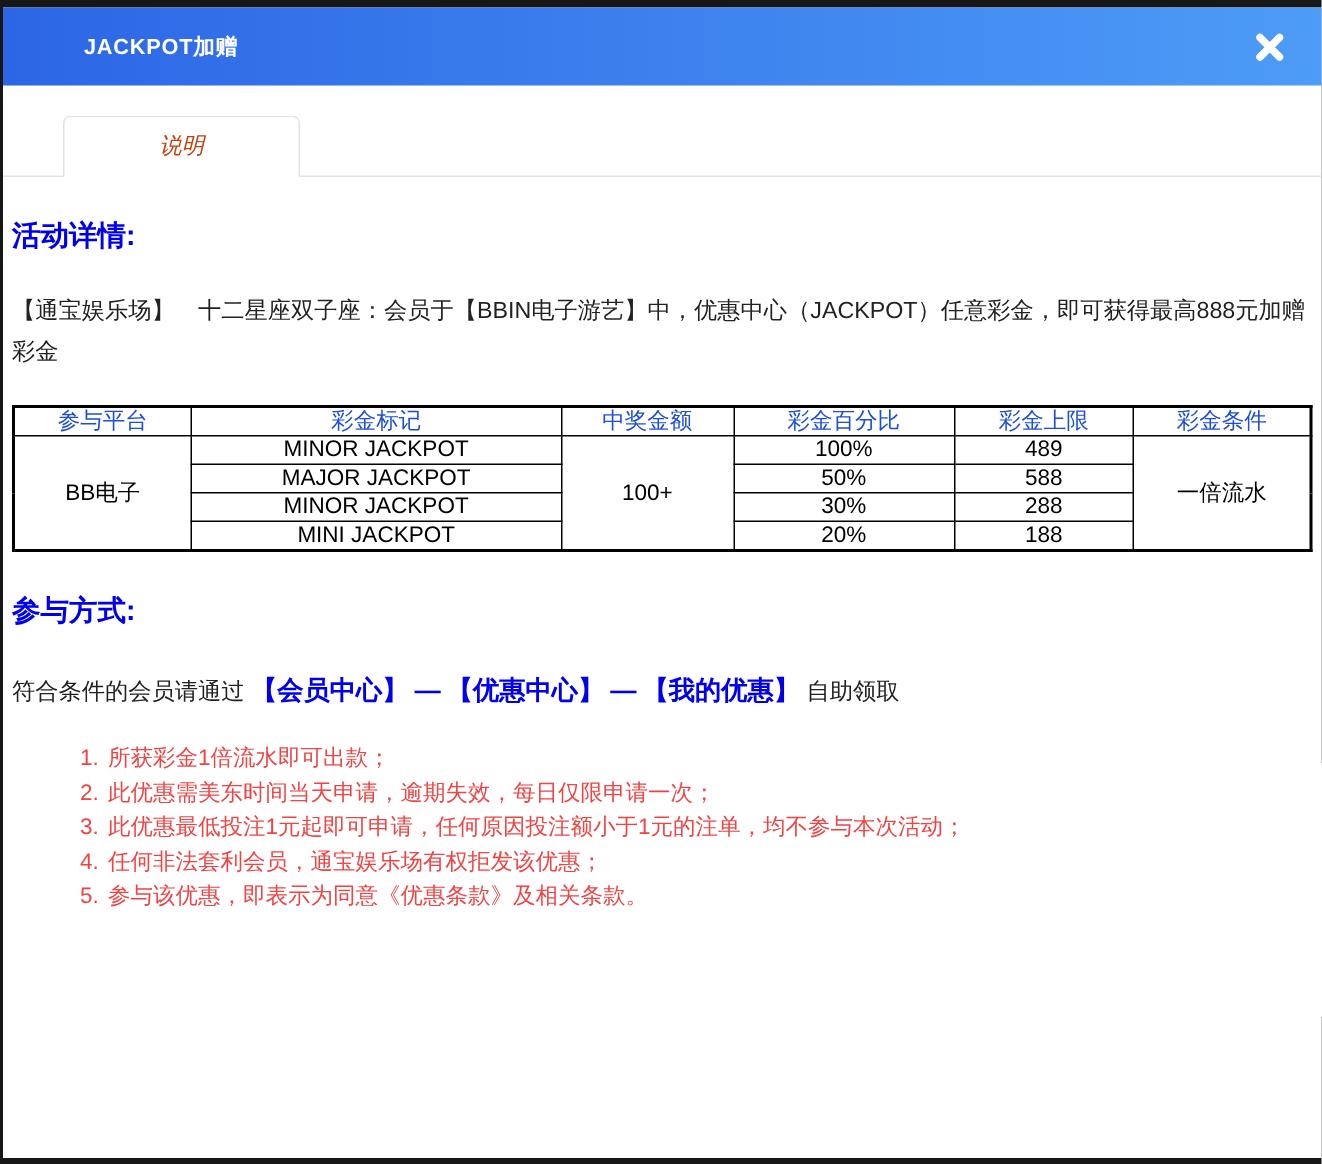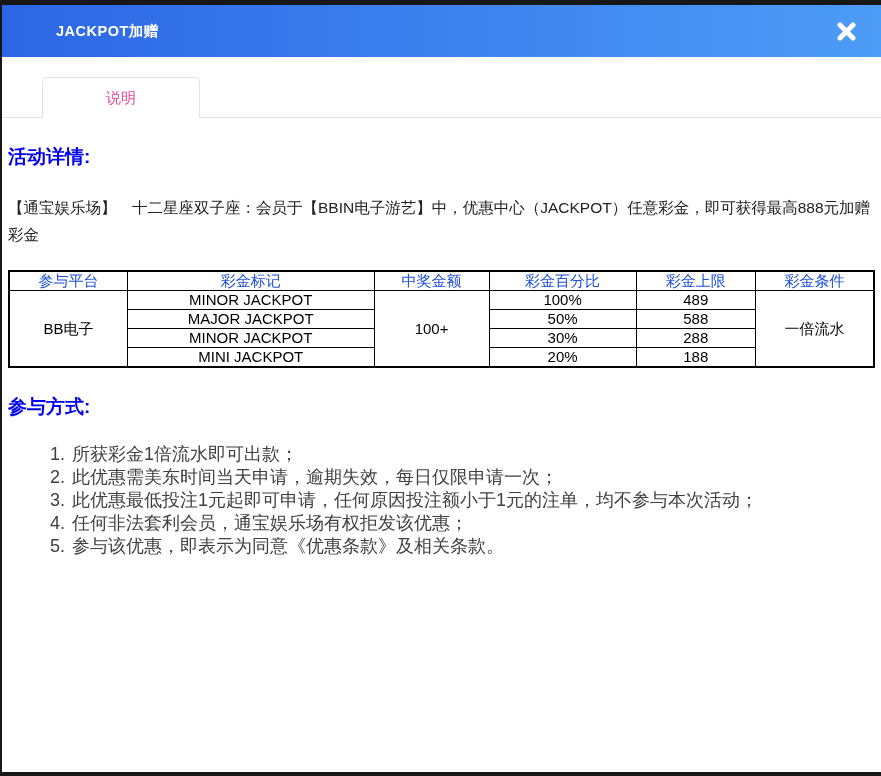--- a/index.html
+++ b/index.html
@@ -54,9 +54,10 @@
     border-bottom: 1px solid #ffffff;
     border-radius: 5px 5px 0 0;
     margin-bottom: -1px;
-    color: #ec4899;
+    color: #c2410c;
     font-size: 15px;
     cursor: pointer;
+    font-style: italic;
   }
   .content { padding: 0 6px; }
   .section-heading {

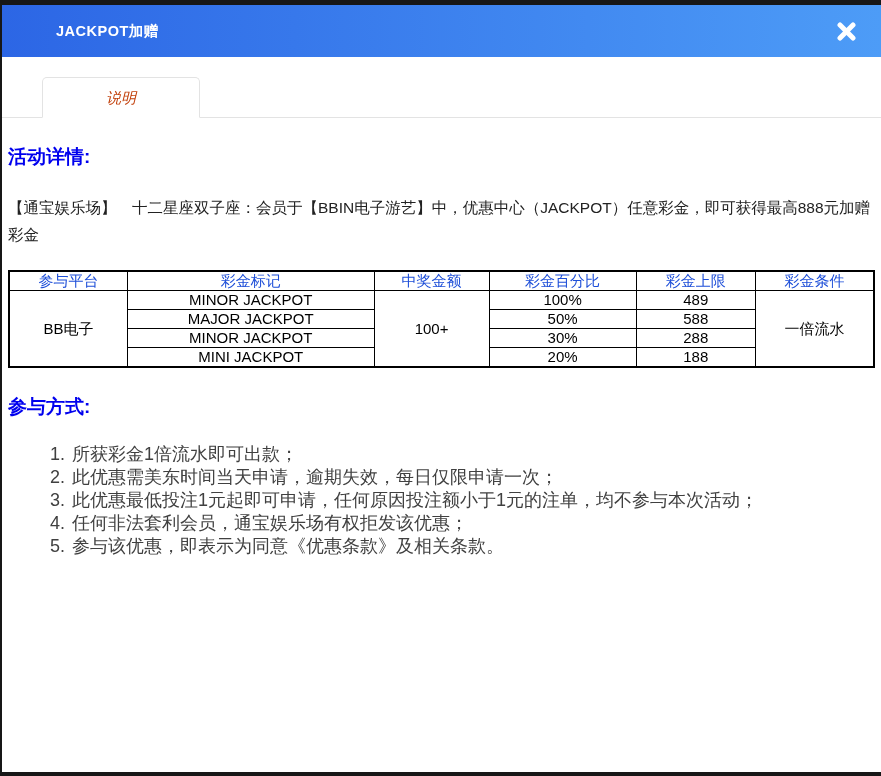--- a/index.html
+++ b/index.html
@@ -192,6 +192,11 @@
 
     <div class="section-heading">参与方式:</div>
 
+    <div class="method-line">
+      <span>符合条件的会员请通过</span>
+      <span class="hl">【会员中心】</span><span class="sep">—</span><span class="hl">【优惠中心】</span><span class="sep">—</span><span class="hl">【我的优惠】</span>
+      <span>自助领取</span>
+    </div>
 
     <ol class="rules">
       <li>所获彩金1倍流水即可出款；</li>

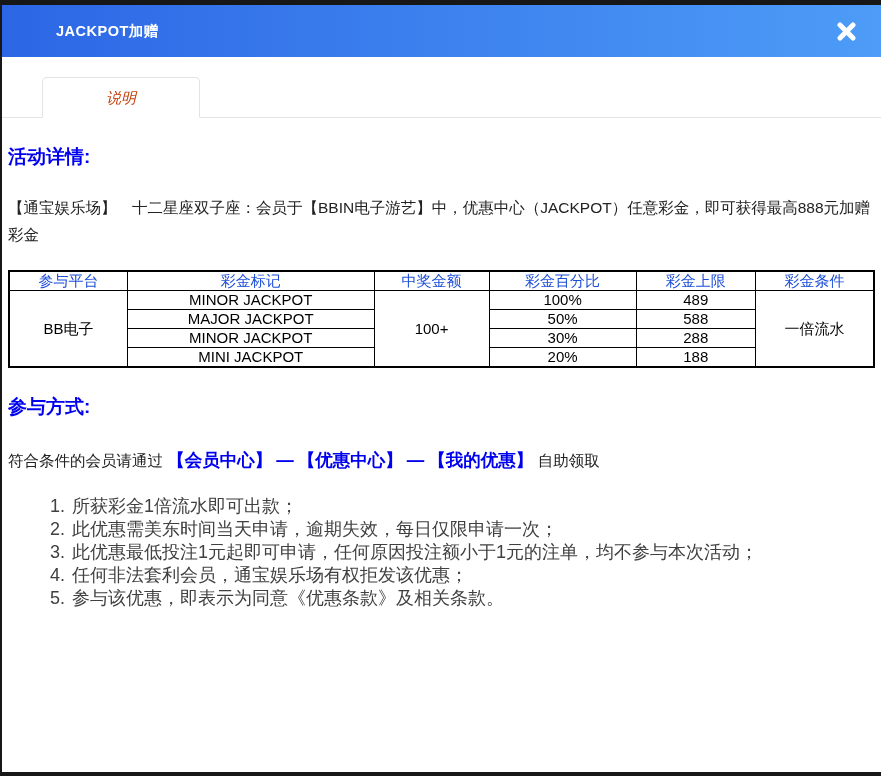--- a/index.html
+++ b/index.html
@@ -110,8 +110,8 @@
   }
   ol.rules {
     margin: 26px 0 0 62px;
-    font-size: 18px;
-    color: #404040;
+    font-size: 15px;
+    color: #ef4444;
   }
   ol.rules li {
     margin-bottom: 7px;

